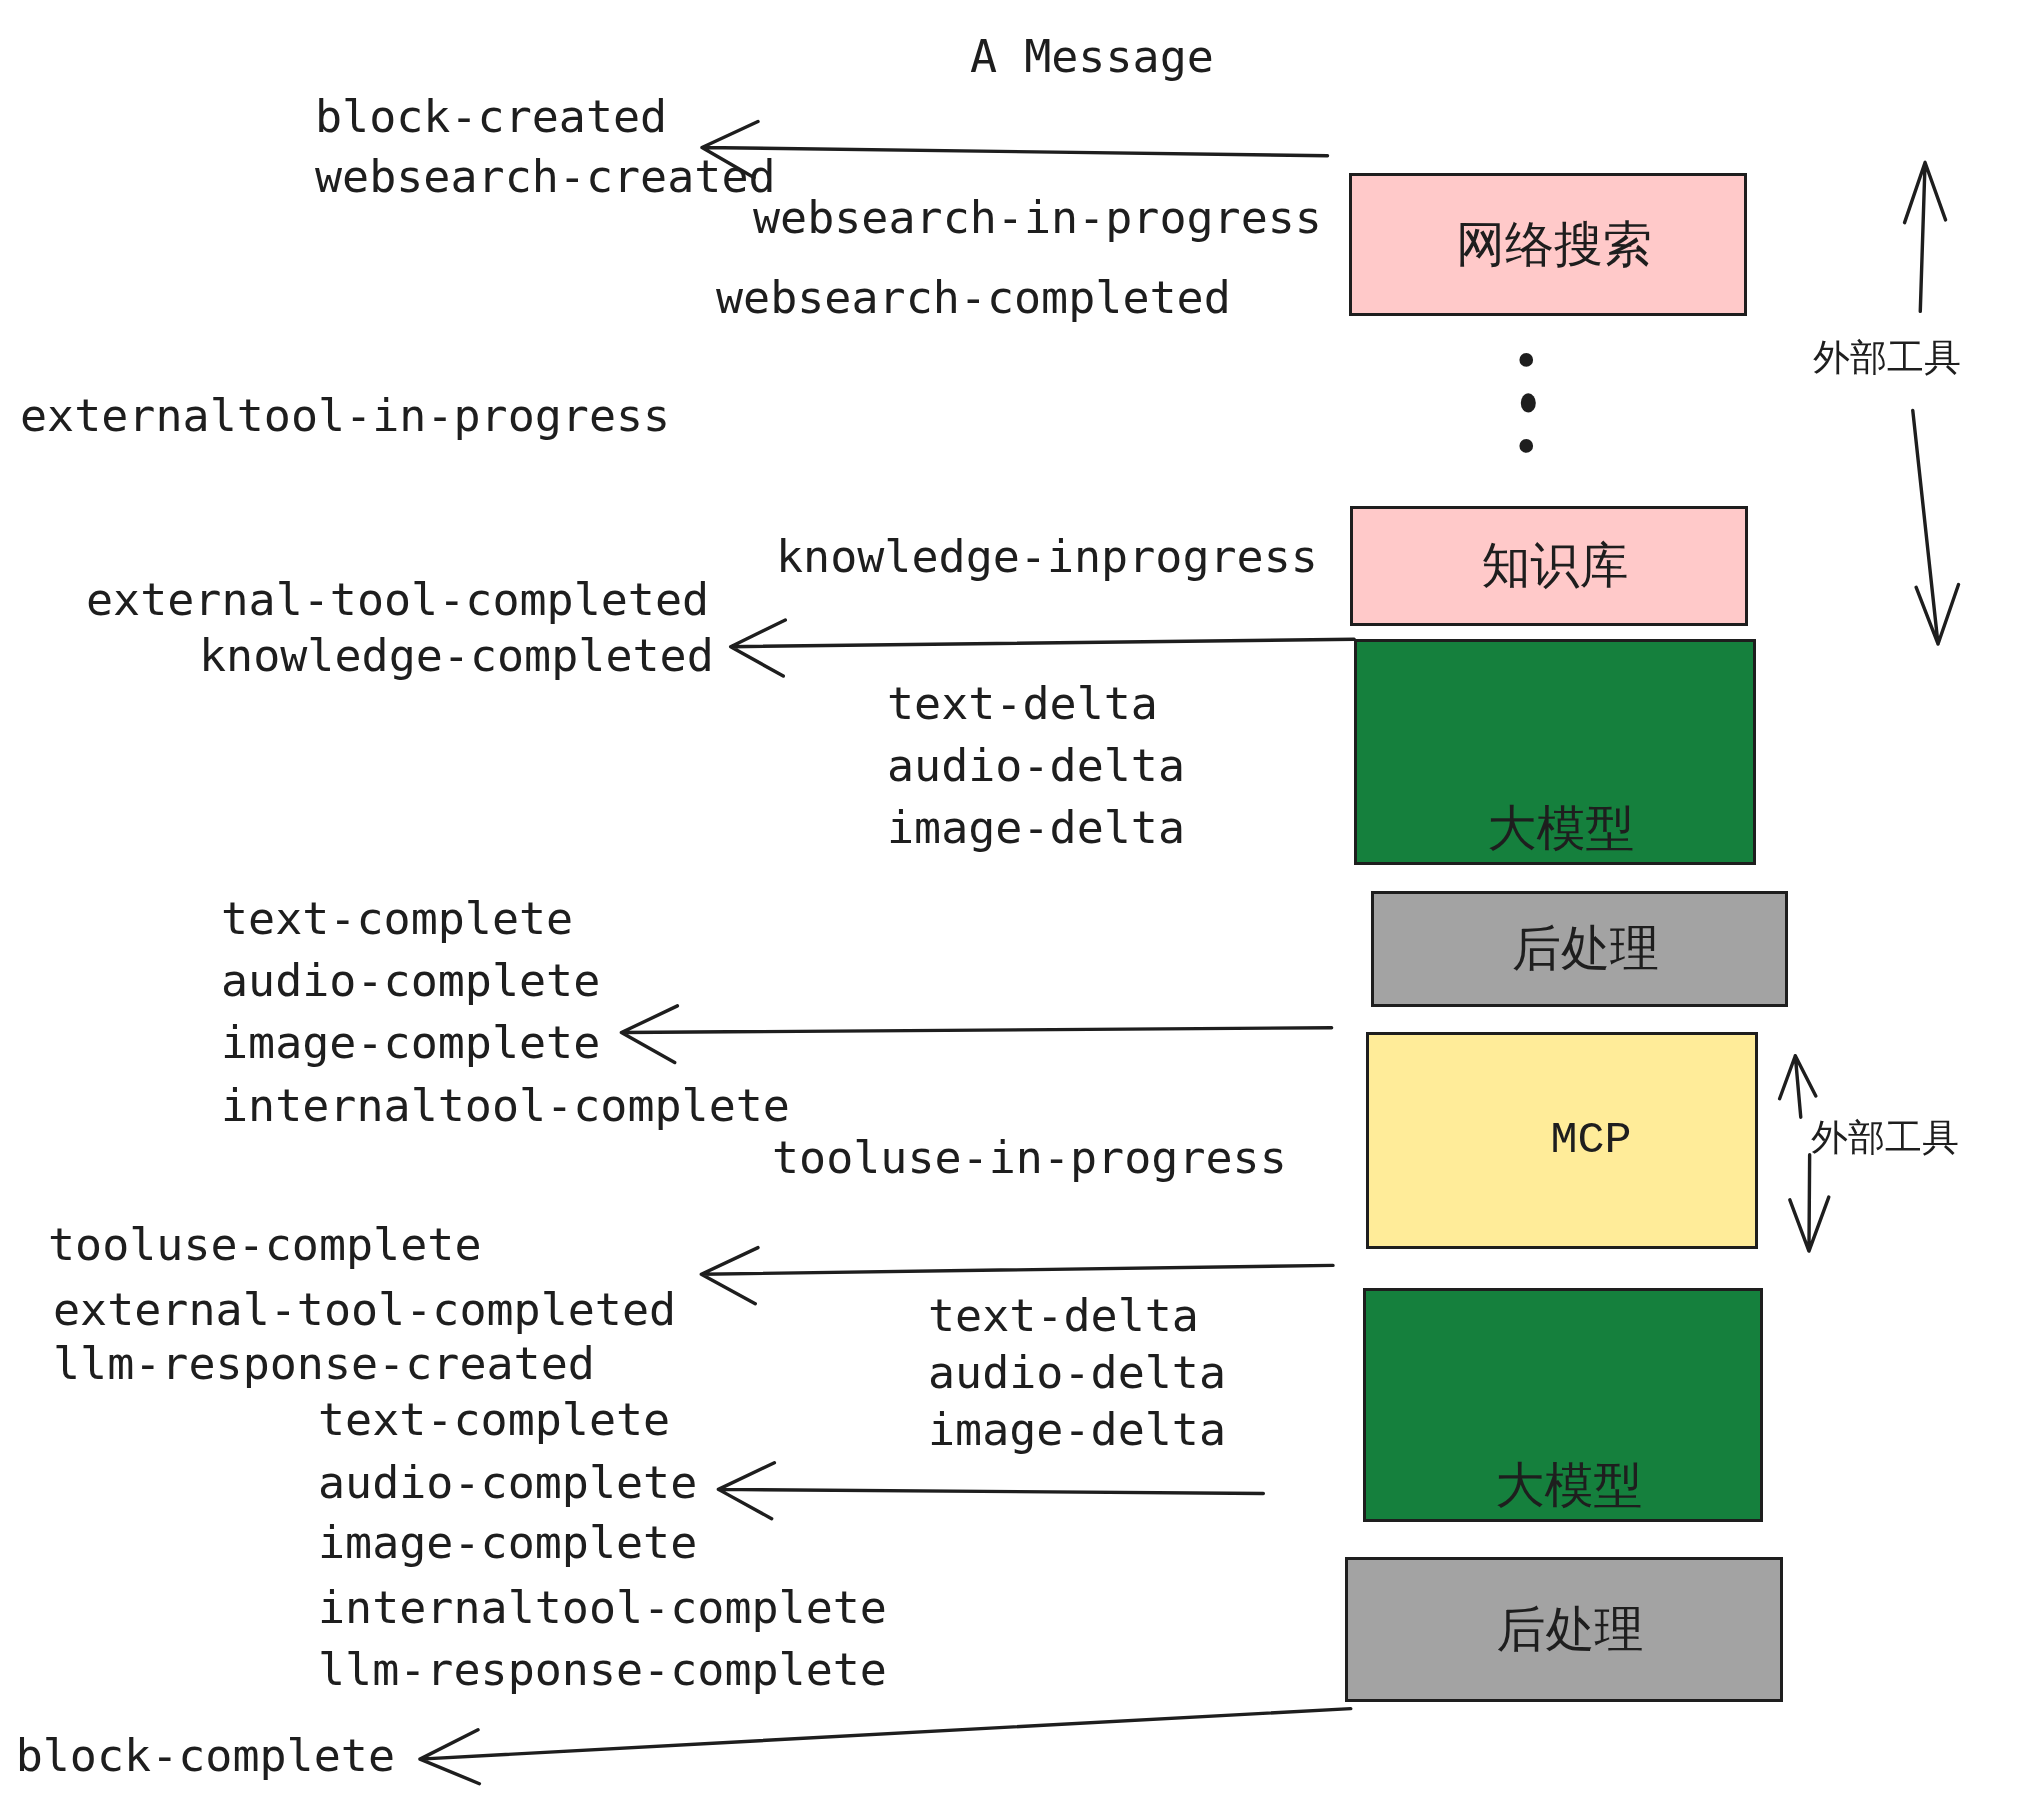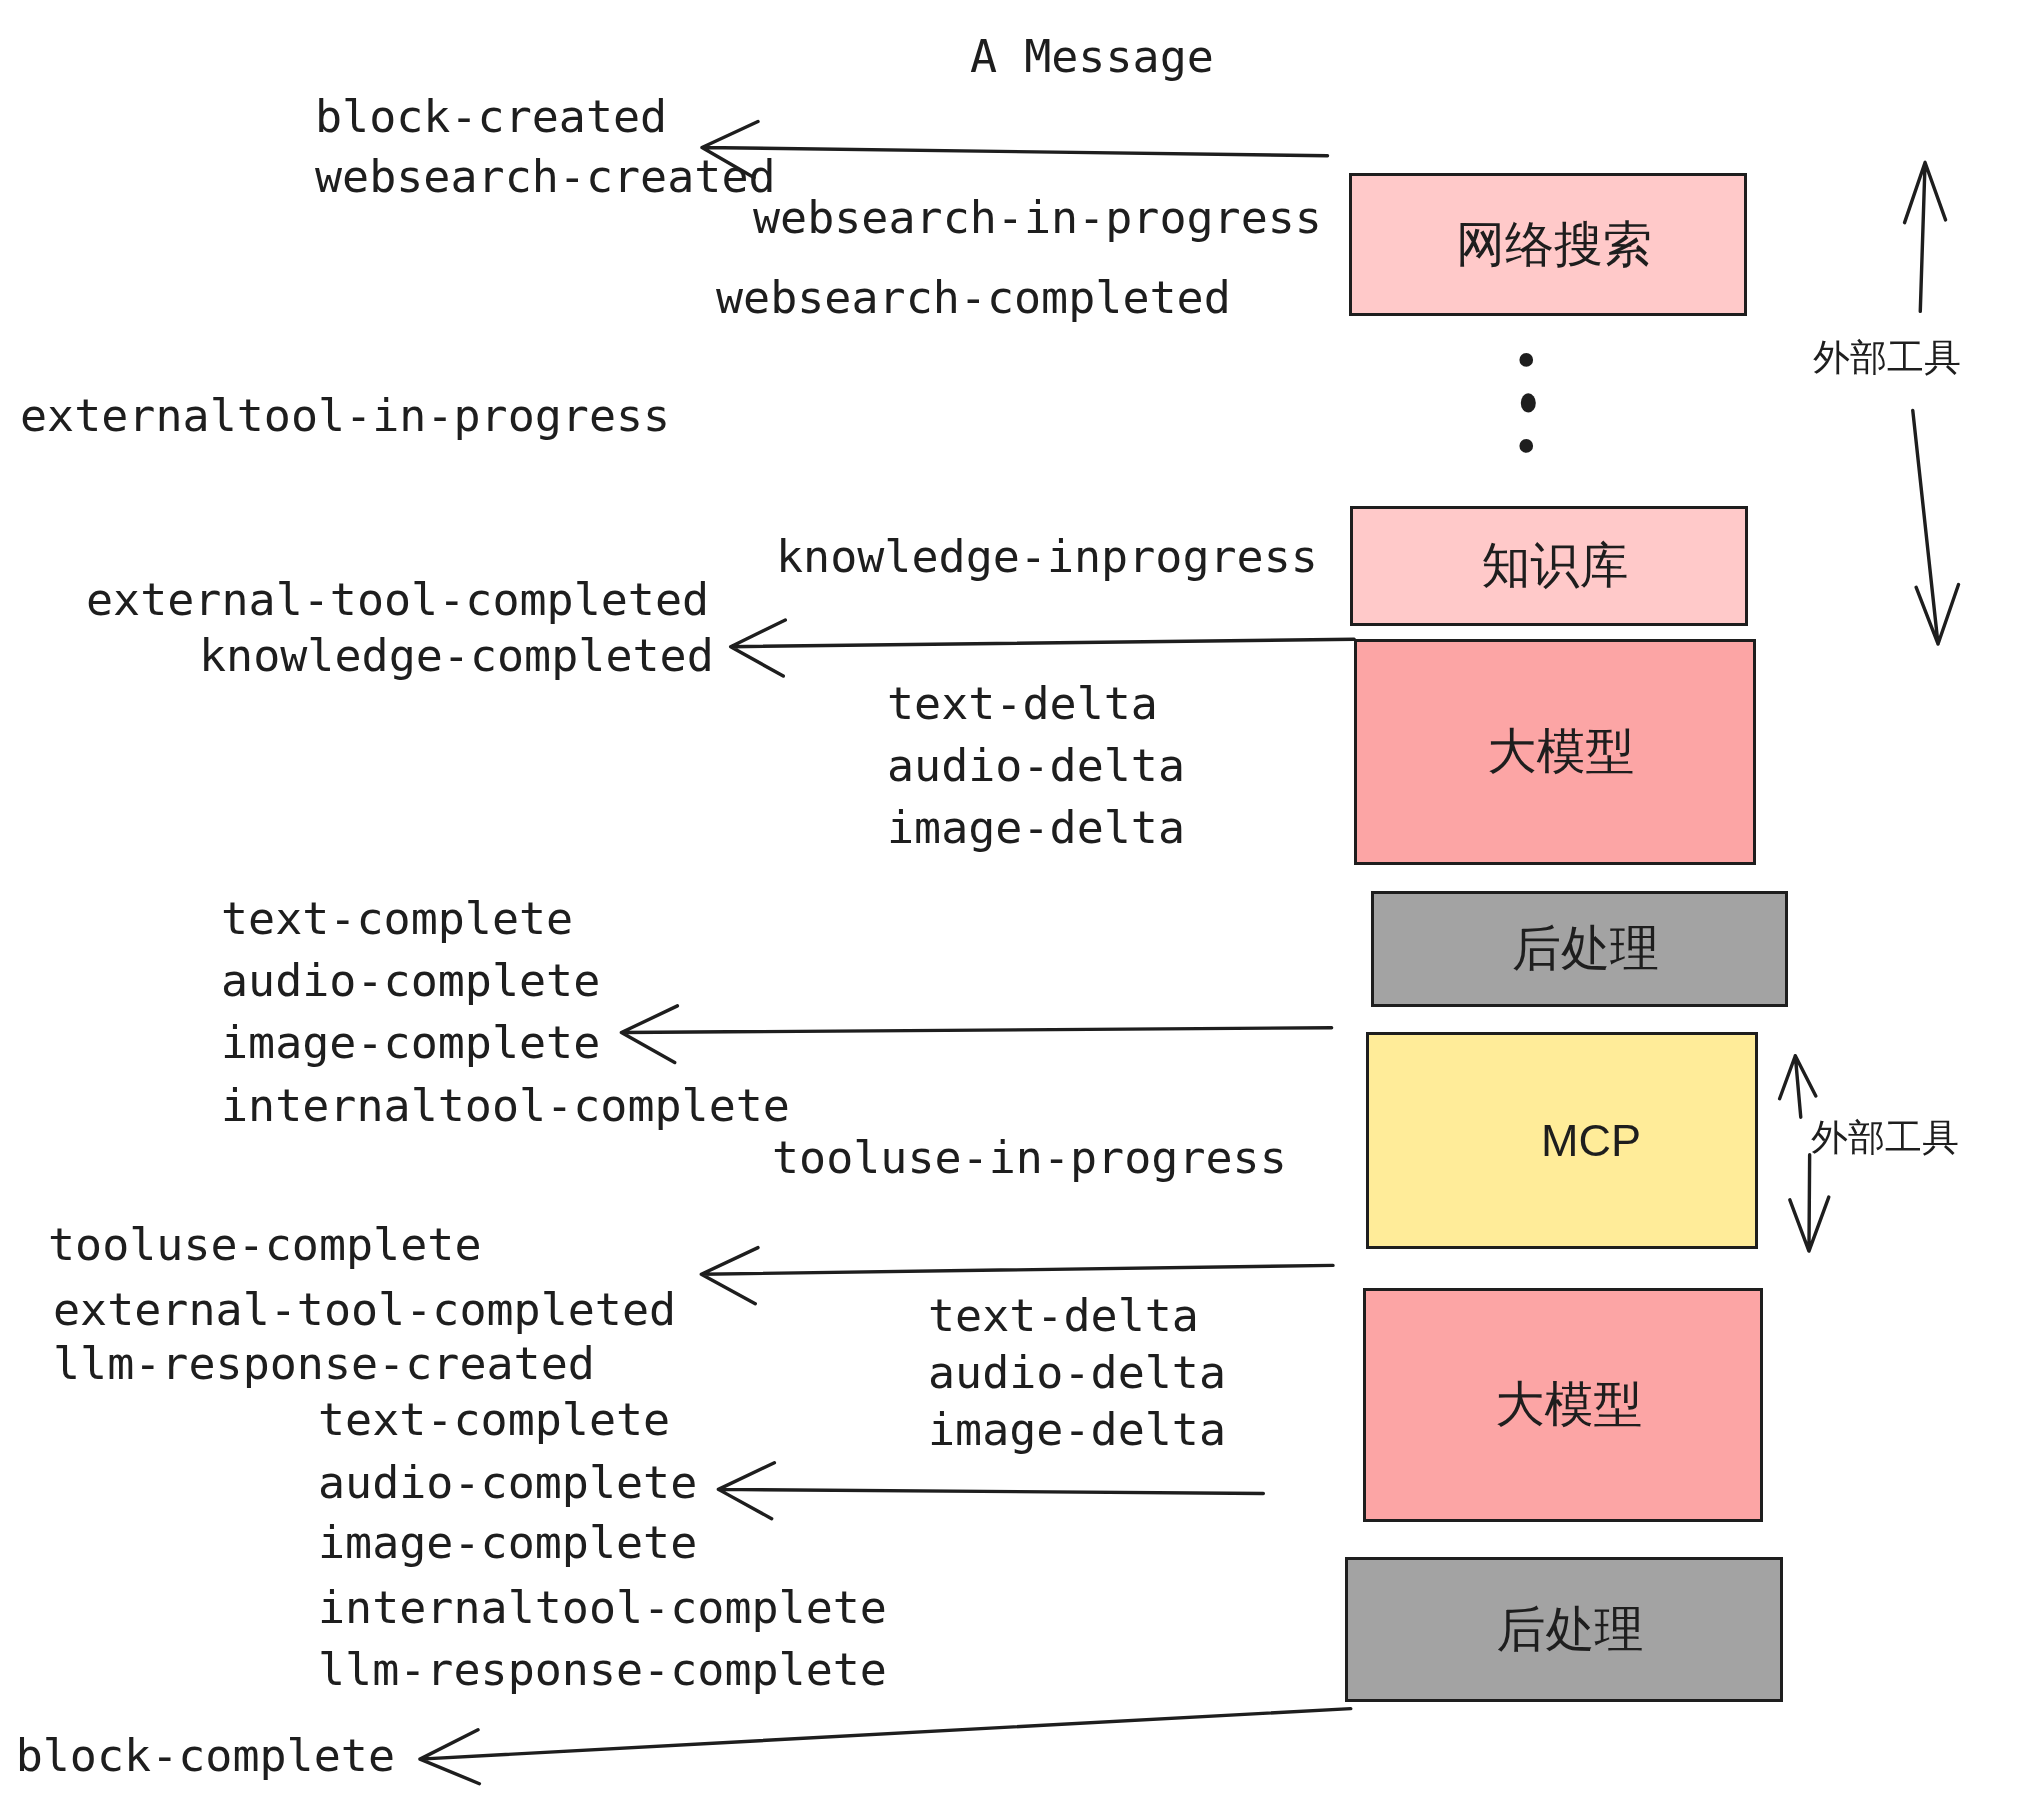--- a/index.html
+++ b/index.html
@@ -49,7 +49,7 @@
     margin-left:46px;
   }
   .pink{background:#ffc9c9;}
-  .green{background:#fca5a5;}
+  .green{background:#15803d;align-items:flex-end;}
   .yellow{background:#ffec99;}
   .white{background:#a3a3a3;}
   .cn{

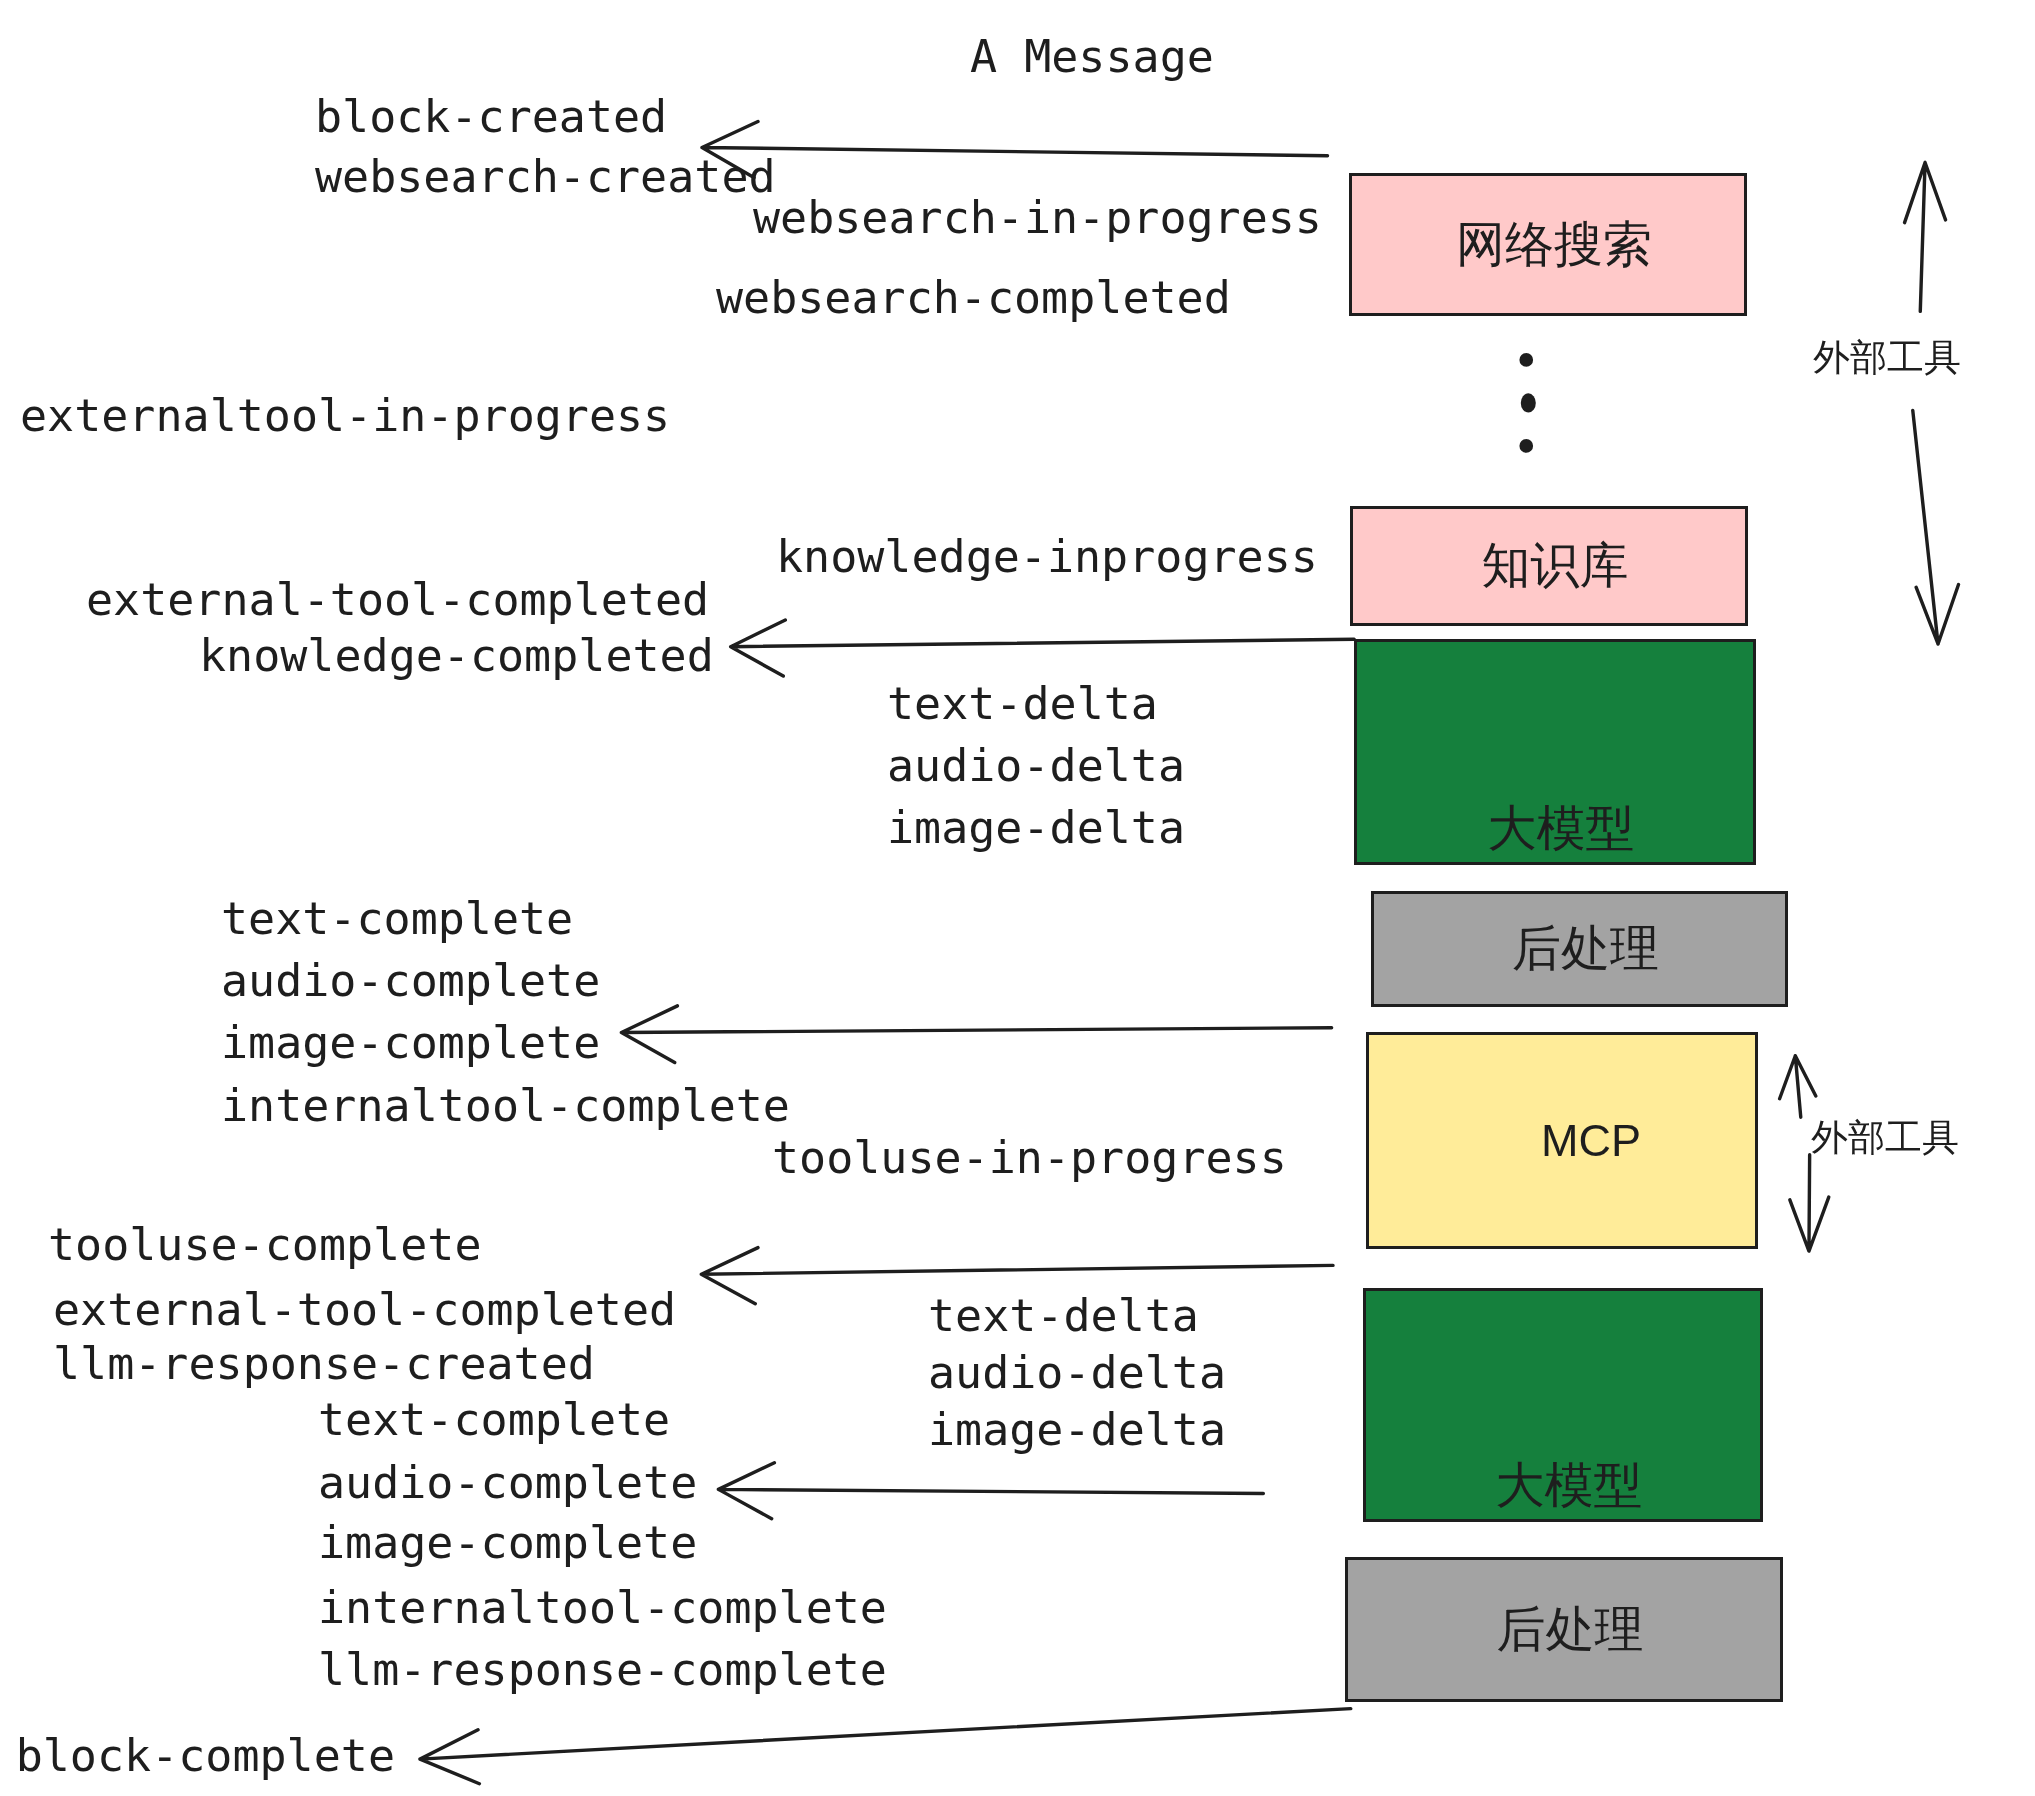--- a/index.html
+++ b/index.html
@@ -44,7 +44,7 @@
     white-space:nowrap;
   }
   .box.mcp .lbl{
-    font-family:Liberation Sans, sans-serif;
+    font-family:Liberation Mono, monospace;
     font-size:45px;
     margin-left:46px;
   }

